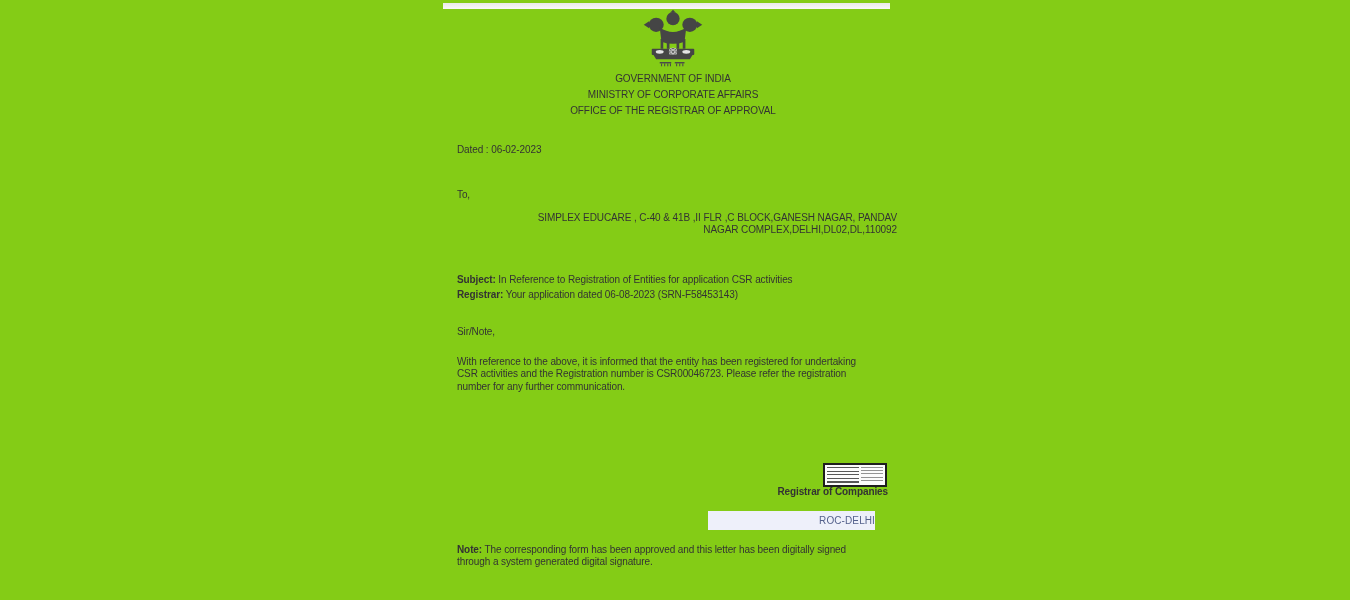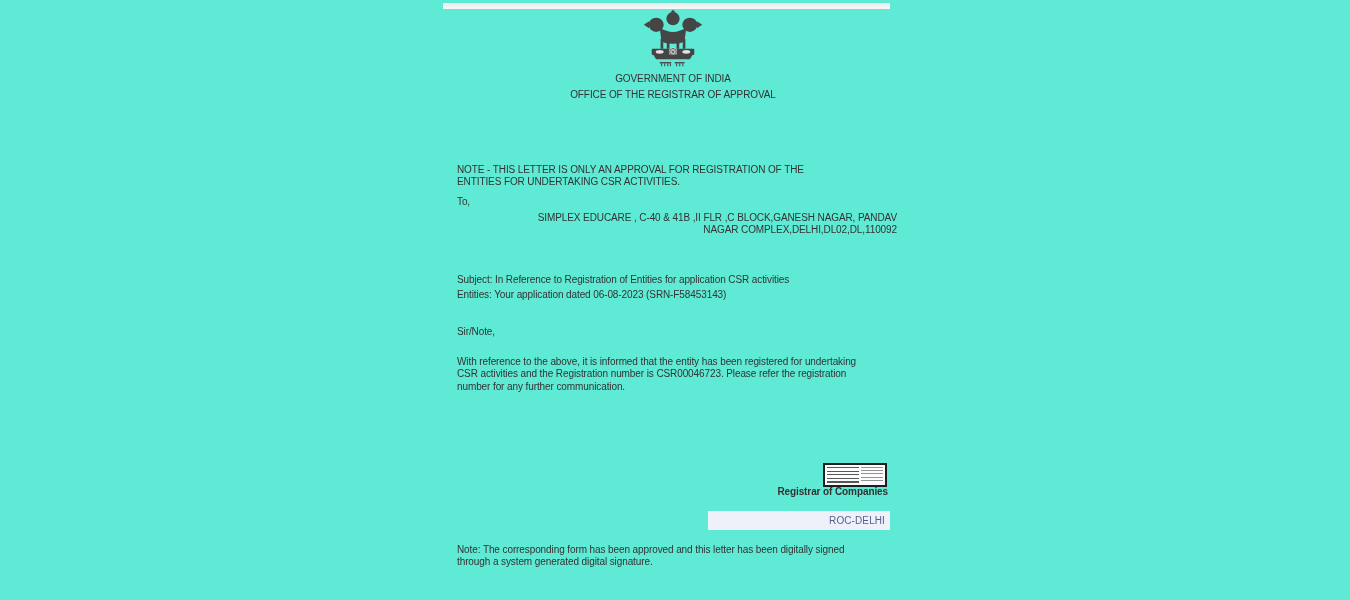--- a/index.html
+++ b/index.html
@@ -7,7 +7,7 @@
     position: relative;
     width: 1350px;
     height: 600px;
-    background: #5eead4;
+    background: #84cc16;
     overflow: hidden;
     font-family: "Liberation Sans", "DejaVu Sans", sans-serif;
     color: #323232;

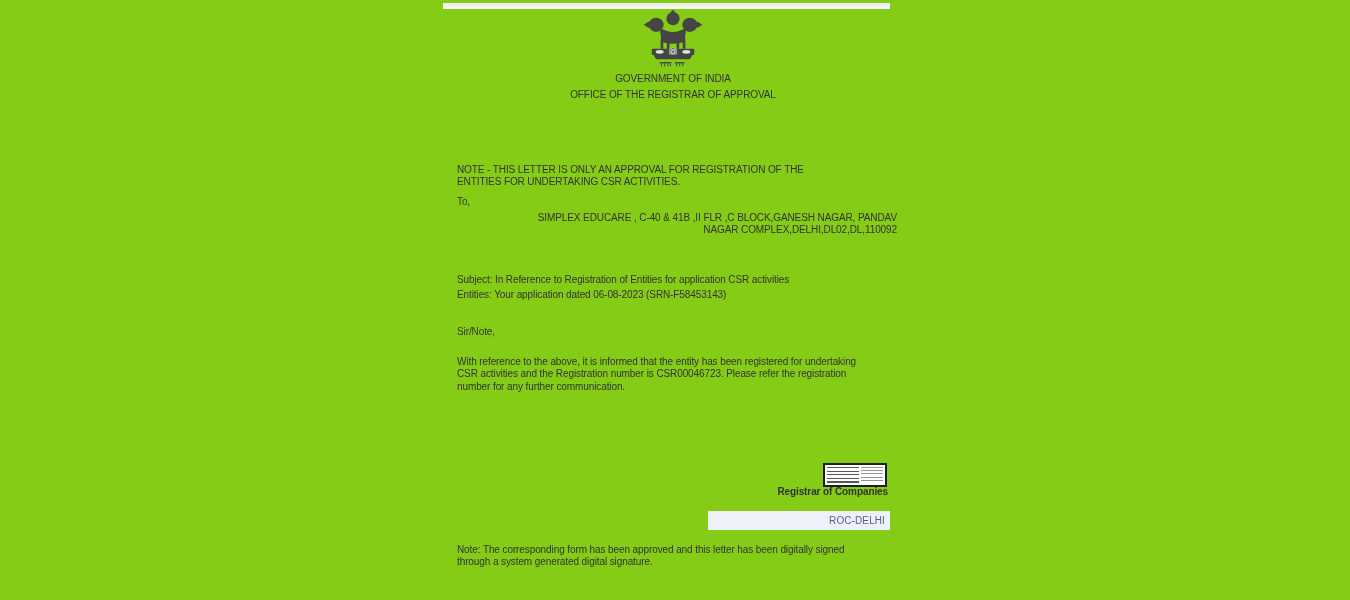--- a/index.html
+++ b/index.html
@@ -131,6 +131,7 @@
       </g>
     </svg>
     <div class="h-line">GOVERNMENT OF INDIA</div>
+    <div class="h-line">MINISTRY OF CORPORATE AFFAIRS</div>
     <div class="h-line">OFFICE OF THE REGISTRAR OF APPROVAL</div>
   </div>
 

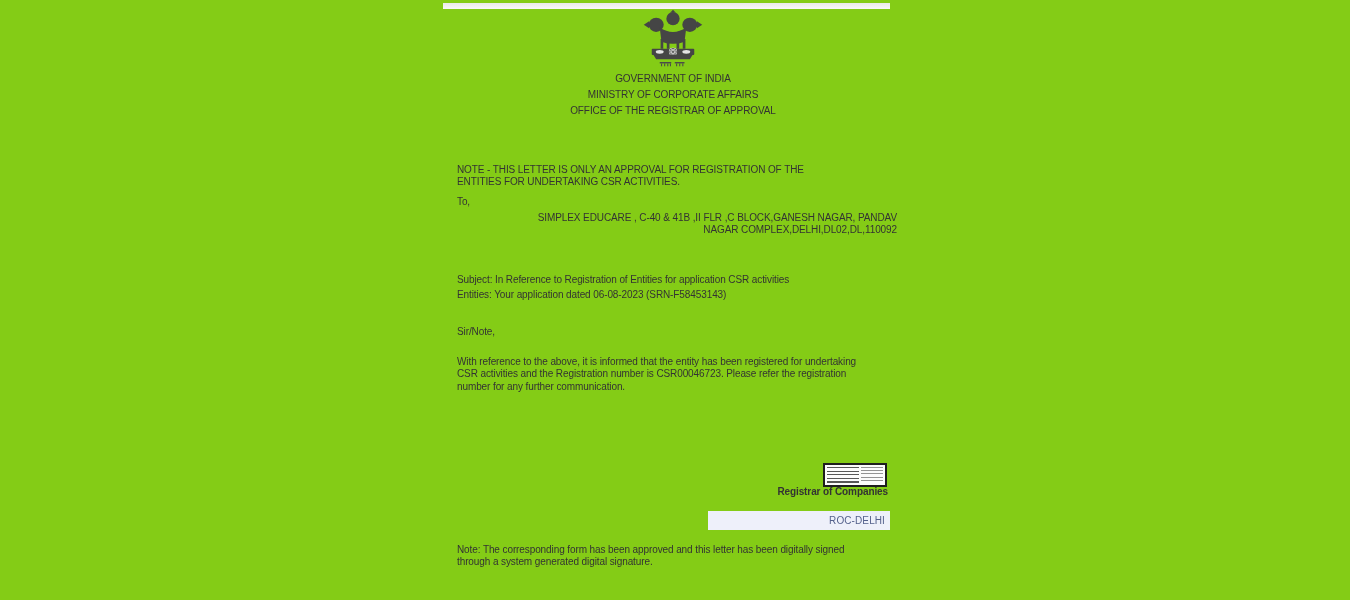--- a/index.html
+++ b/index.html
@@ -135,6 +135,7 @@
     <div class="h-line">OFFICE OF THE REGISTRAR OF APPROVAL</div>
   </div>
 
+  <div class="p" style="top:144px">Dated : 06-02-2023</div>
 
   <div class="p pre" style="top:164px">NOTE - THIS LETTER IS ONLY AN APPROVAL FOR REGISTRATION OF THE
 ENTITIES FOR UNDERTAKING CSR ACTIVITIES.</div>

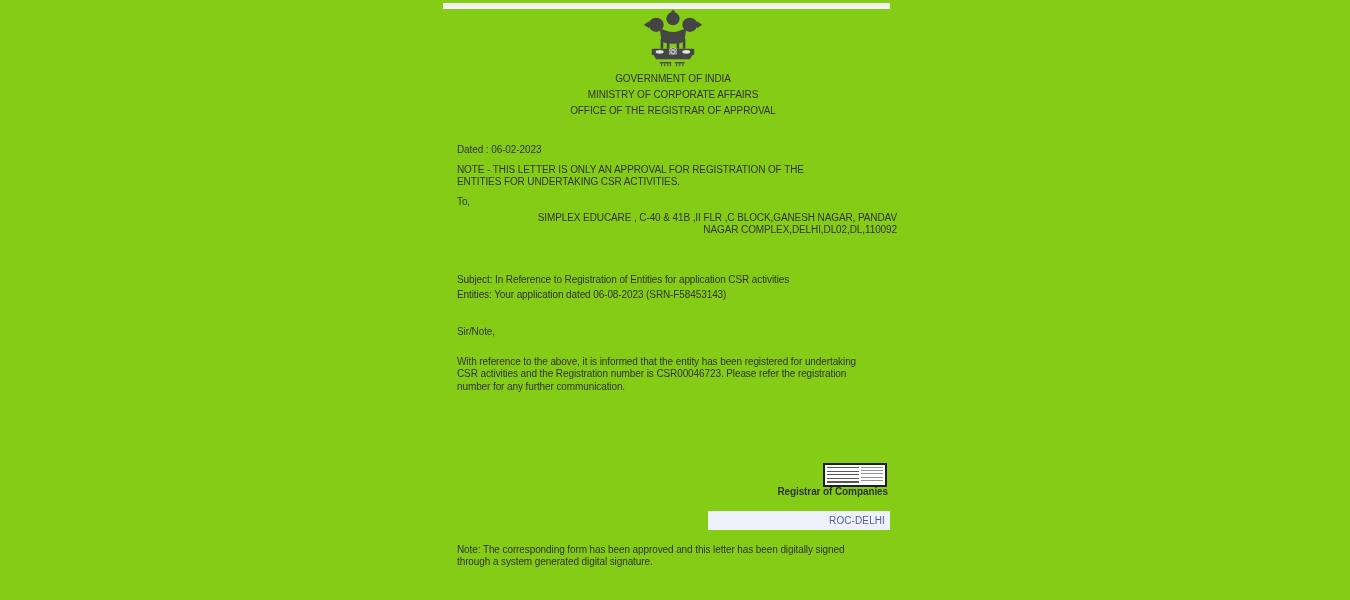--- a/index.html
+++ b/index.html
@@ -137,8 +137,6 @@
 
   <div class="p" style="top:144px">Dated : 06-02-2023</div>
 
-  <div class="p pre" style="top:164px">NOTE - THIS LETTER IS ONLY AN APPROVAL FOR REGISTRATION OF THE
-ENTITIES FOR UNDERTAKING CSR ACTIVITIES.</div>
 
   <div class="p" style="top:196px">To,</div>
 

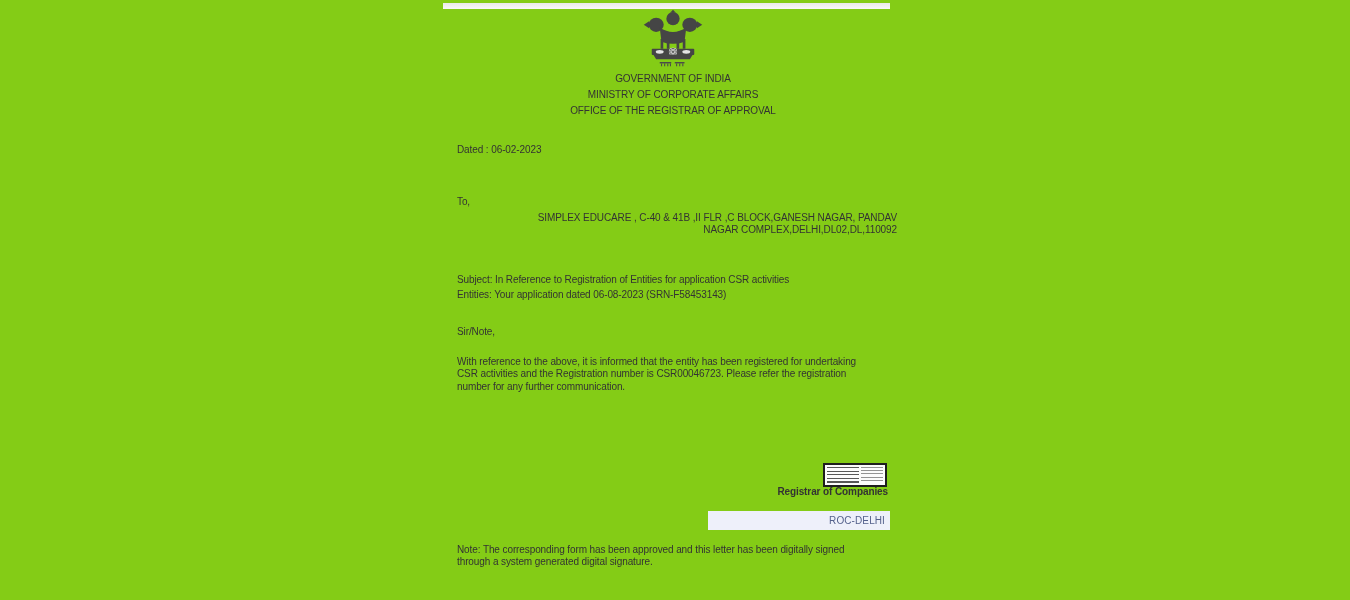--- a/index.html
+++ b/index.html
@@ -138,7 +138,7 @@
   <div class="p" style="top:144px">Dated : 06-02-2023</div>
 
 
-  <div class="p" style="top:196px">To,</div>
+  <div class="p" style="top:189px">To,</div>
 
   <div class="p prew" style="top:212px">  SIMPLEX EDUCARE , C-40 &amp; 41B ,II FLR ,C BLOCK,GANESH NAGAR, PANDAV
 NAGAR COMPLEX,DELHI,DL02,DL,110092</div>

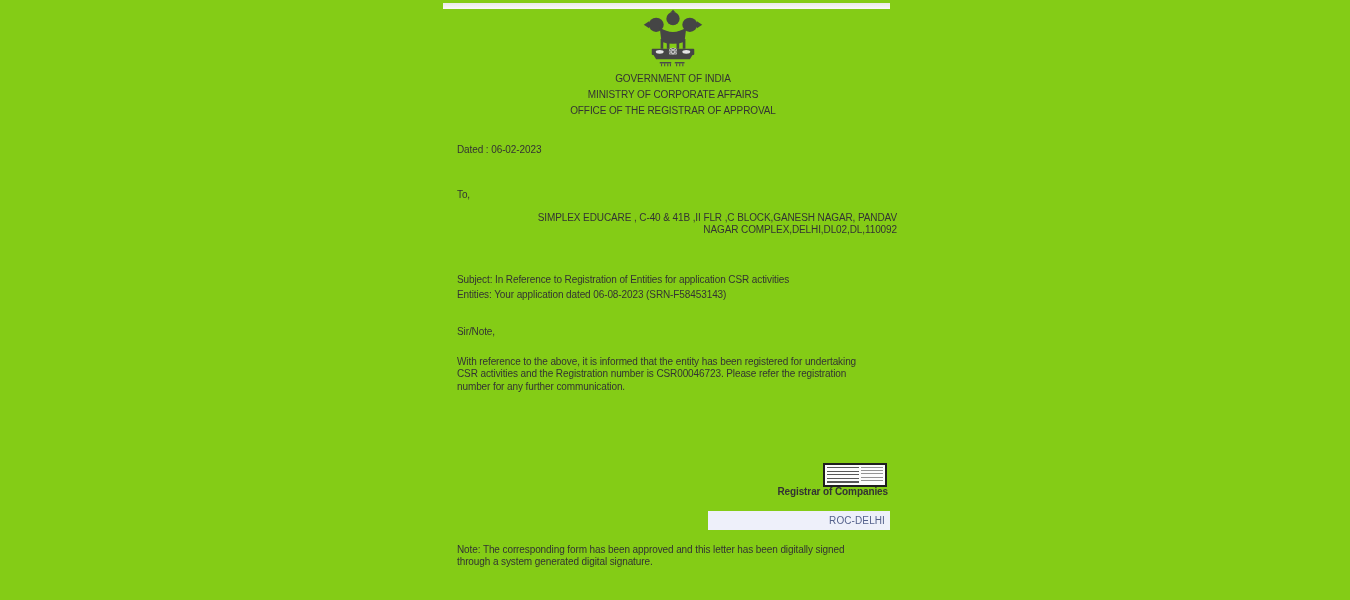--- a/index.html
+++ b/index.html
@@ -43,7 +43,7 @@
   }
   .pre  { white-space: pre-line; }
   .prew { white-space: pre-wrap; text-align: right; }
-  .b    { font-weight: normal; }
+  .b    { font-weight: bold; }
   .stamp {
     position: absolute;
     left: 823px; top: 463px;

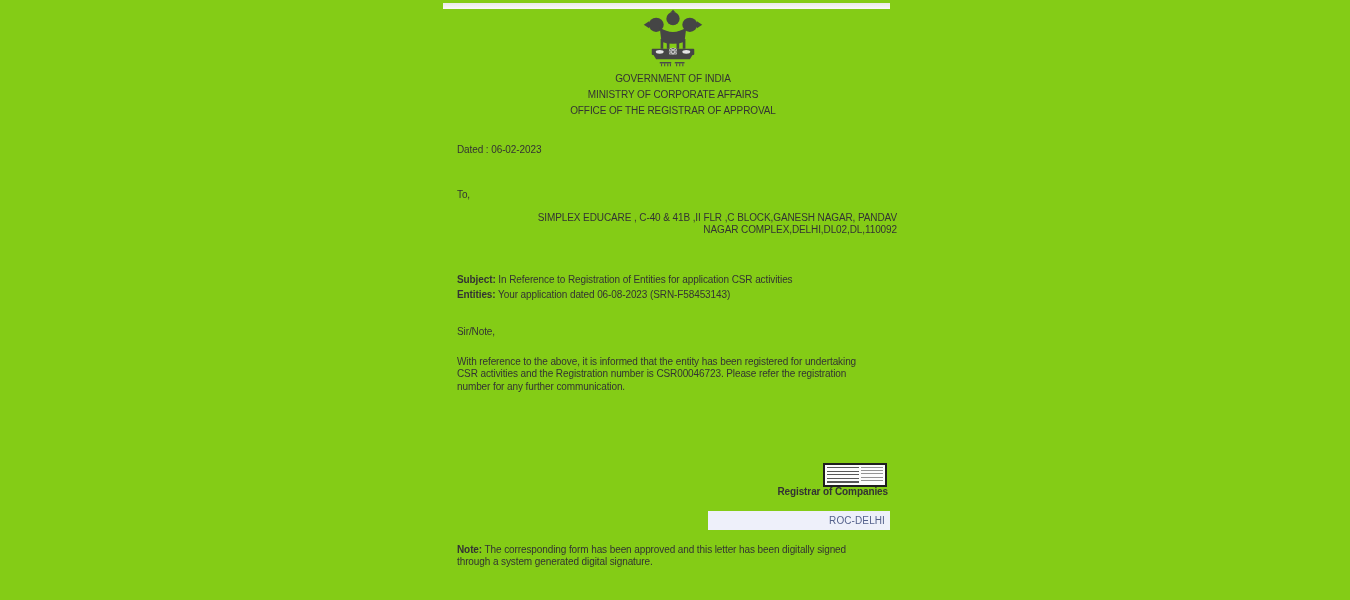--- a/index.html
+++ b/index.html
@@ -146,7 +146,7 @@
 
   <div class="p" style="top:274px"><span class="b">Subject:</span><span> In Reference to Registration of Entities for application CSR activities</span></div>
 
-  <div class="p" style="top:289px"><span class="b">Entities:</span><span> Your application dated 06-08-2023 (SRN-F58453143)</span></div>
+  <div class="p" style="top:289px"><span class="b">Registrar:</span><span> Your application dated 06-08-2023 (SRN-F58453143)</span></div>
 
   <div class="p" style="top:326px">Sir/Note,</div>
 

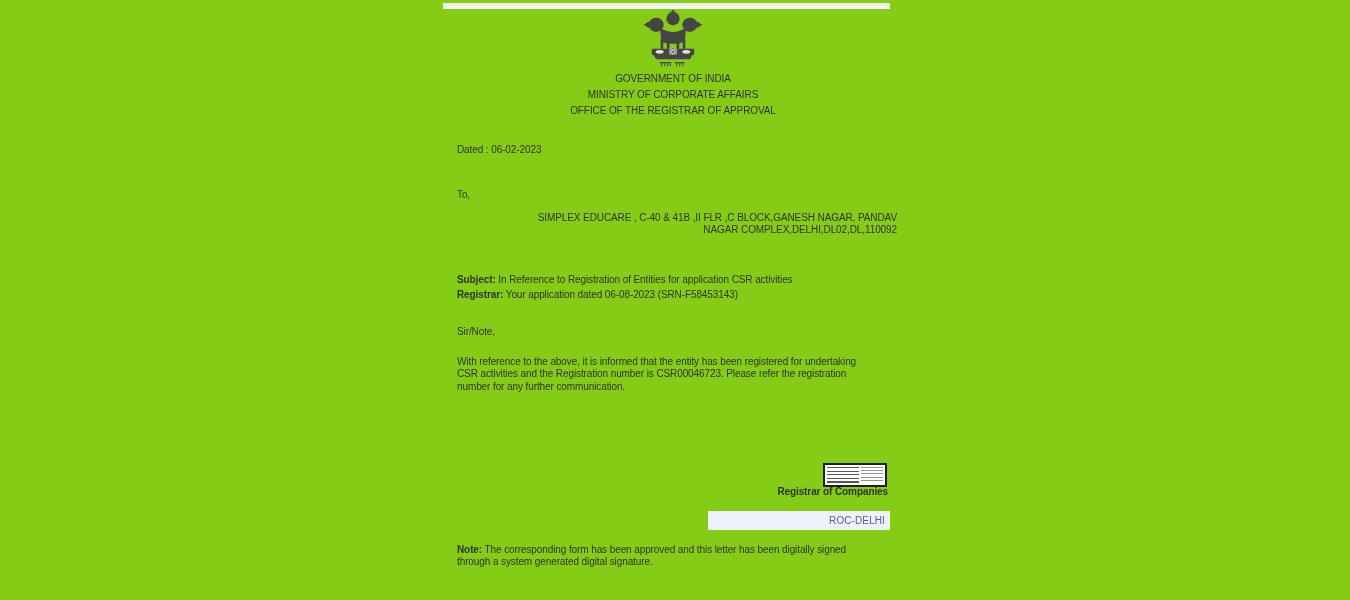--- a/index.html
+++ b/index.html
@@ -78,11 +78,10 @@
   .roc-bar {
     position: absolute;
     left: 708px; top: 511px;
-    width: 182px; height: 19px;
+    width: 167px; height: 19px;
     background: #eef0fa;
     text-align: right;
     box-sizing: border-box;
-    padding-right: 5px;
     line-height: 19px;
     font-size: 10px;
     letter-spacing: 0.1px;

